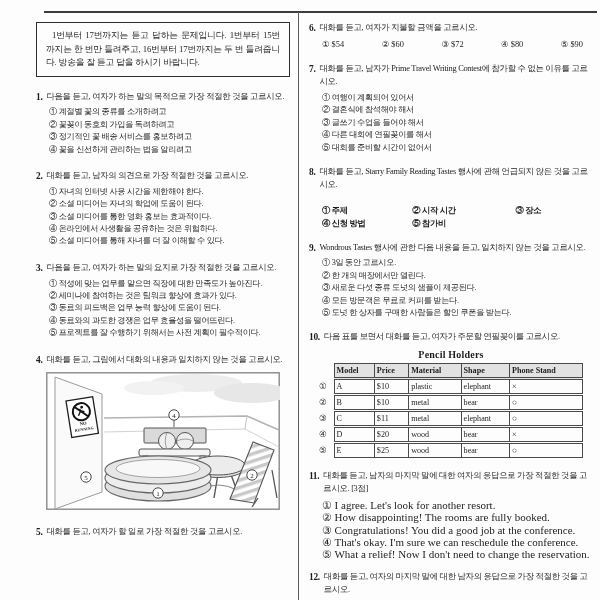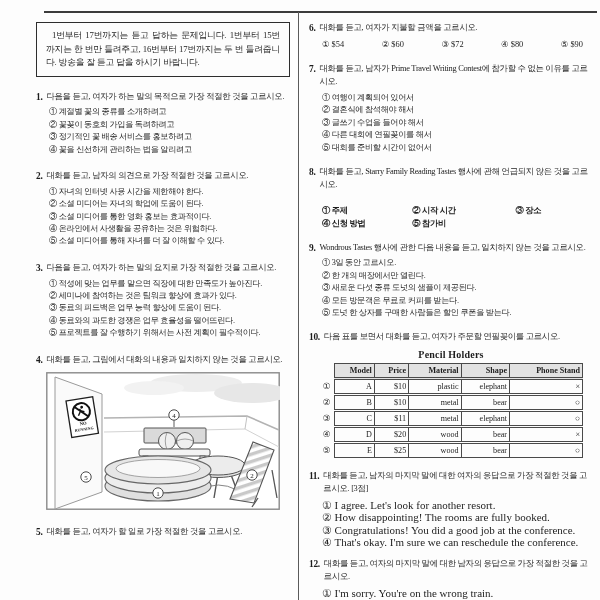--- a/index.html
+++ b/index.html
@@ -45,7 +45,7 @@
   .tbl-wrap { margin-top:5px; }
   .tbl-title { text-align:center; font-weight:bold; font-size:10px; line-height:12px; margin-bottom:2px; letter-spacing:0.2px; }
   table.ptable { border-collapse:collapse; margin-left:8px; width:266px; font-size:8.1px; }
-  .ptable th, .ptable td { border:1px solid #4a4a4a; border-bottom:3px double #4a4a4a; text-align:right; padding:1px 2px; line-height:11px; }
+  .ptable th, .ptable td { border:1px solid #4a4a4a; border-bottom:3px double #4a4a4a; text-align:left; padding:1px 2px; line-height:11px; }
   .ptable th { background:#e2e2e2; font-weight:bold; }
   .ptable tr:last-child td { border-bottom:1px solid #4a4a4a; }
   .ptable .rowno, .ptable .rowno-h { border:none !important; background:none; width:17px; font-size:8.6px; padding-right:3px; }

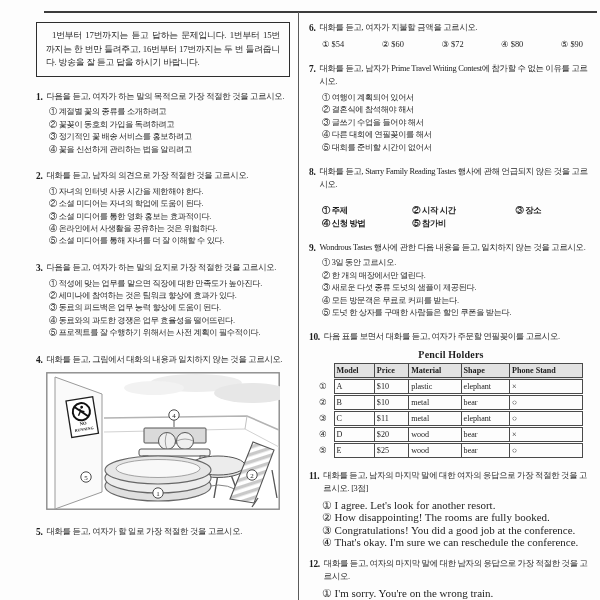--- a/index.html
+++ b/index.html
@@ -335,6 +335,7 @@
       <li>② How disappointing! The rooms are fully booked.</li>
       <li>③ Congratulations! You did a good job at the conference.</li>
       <li>④ That's okay. I'm sure we can reschedule the conference.</li>
+      <li>⑤ What a relief! Now I don't need to change the reservation.</li>
     </ul>
   </section>
 

